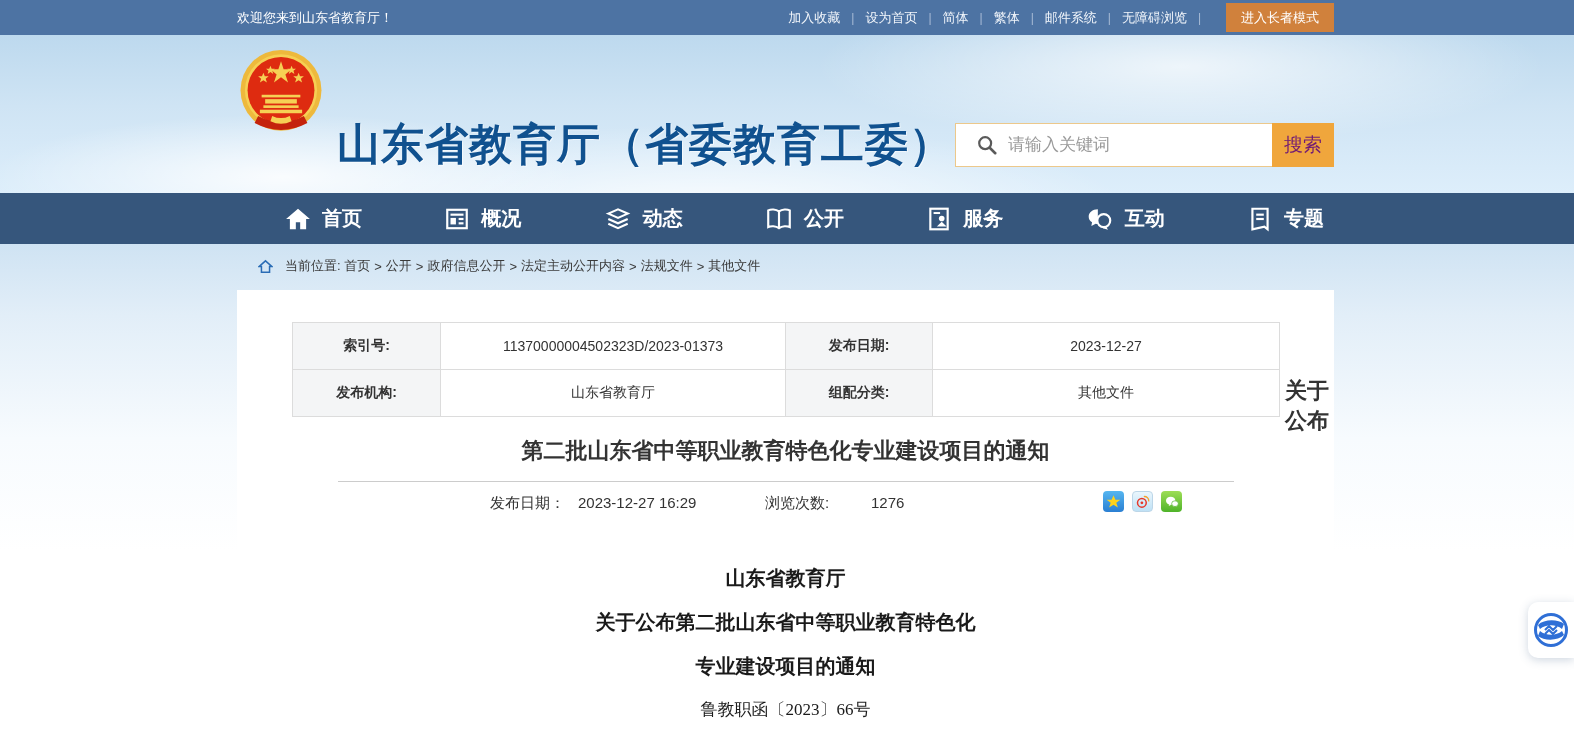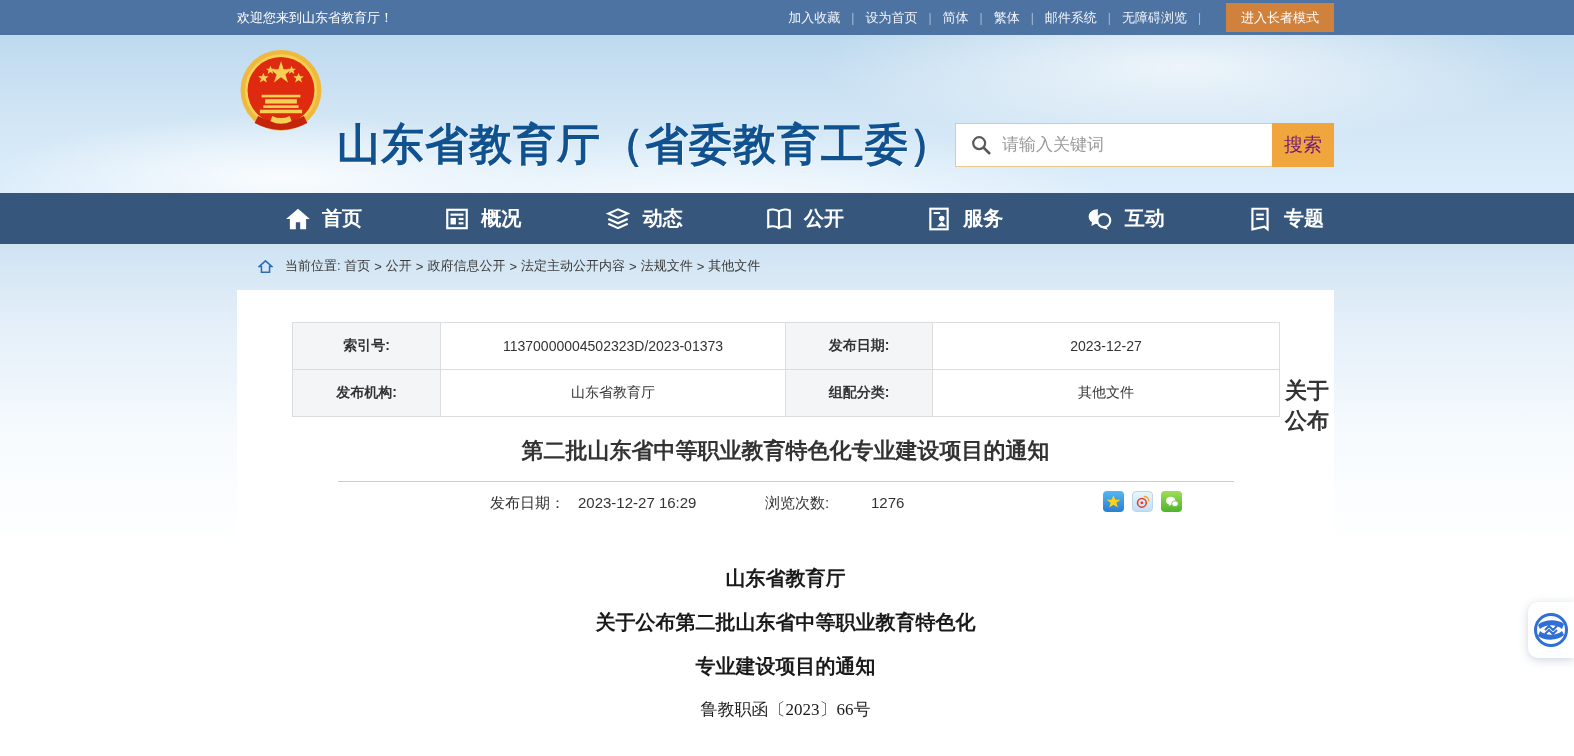--- a/index.html
+++ b/index.html
@@ -29,7 +29,7 @@
     text-shadow:1px 1px 0 rgba(255,255,255,.6); }
   .searchbox { position:absolute; left:955px; top:88px; width:379px; height:44px; display:flex;
     border:1px solid #ecc88b; background:#fff; }
-  .search-field { flex:1; display:flex; align-items:center; padding-left:14px; background:#fff; }
+  .search-field { flex:1; display:flex; align-items:center; padding-left:20px; background:#fff; }
   .search-field svg { flex:0 0 auto; }
   .search-input { border:none; outline:none; flex:1; height:40px; font-size:17px; color:#333; margin-left:10px; font-family:"Liberation Sans",sans-serif; }
   .search-input::placeholder { color:#9a9a9a; }

